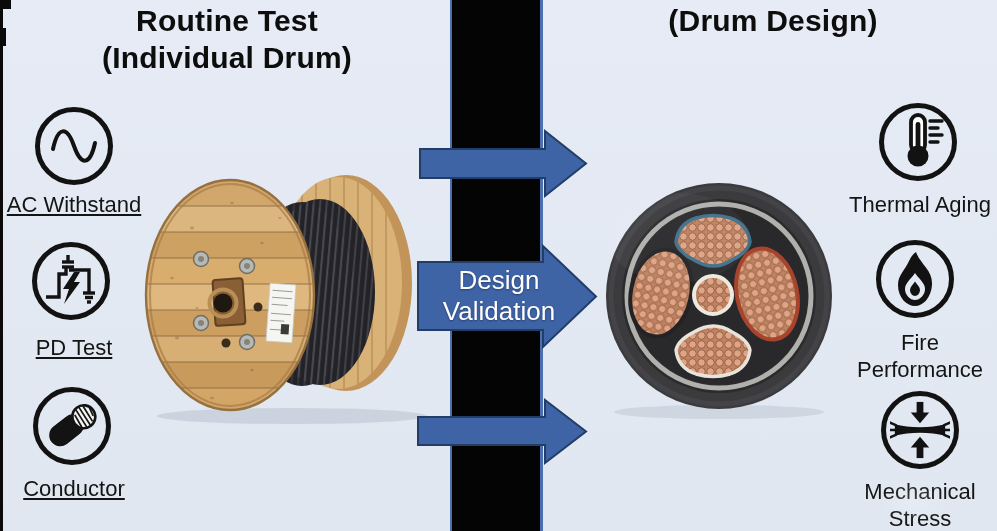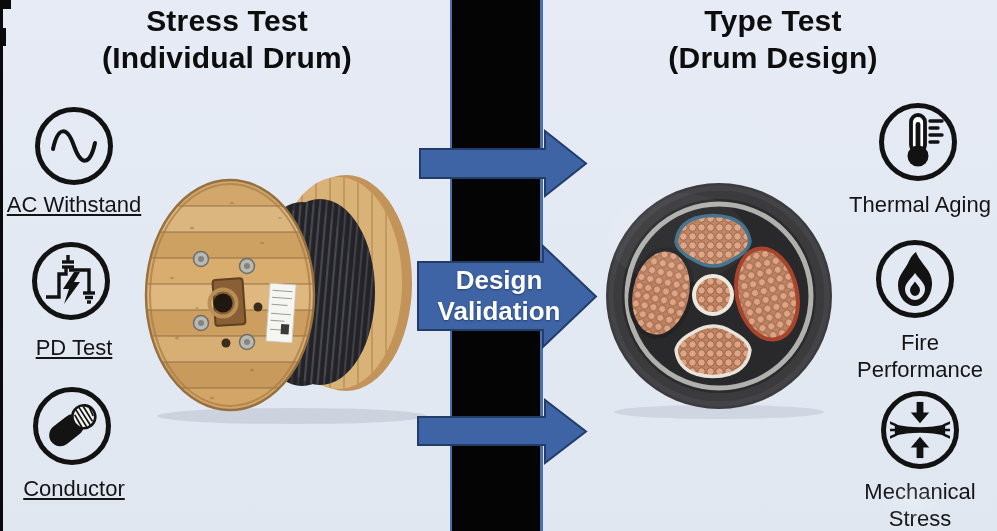--- a/index.html
+++ b/index.html
@@ -43,7 +43,7 @@
   <div class="abs divider"></div>
 
   <div class="abs title title-left">
-    <div>Stress Test</div>
+    <div>Routine Test</div>
     <div>(Individual Drum)</div>
   </div>
   <div class="abs title title-right">

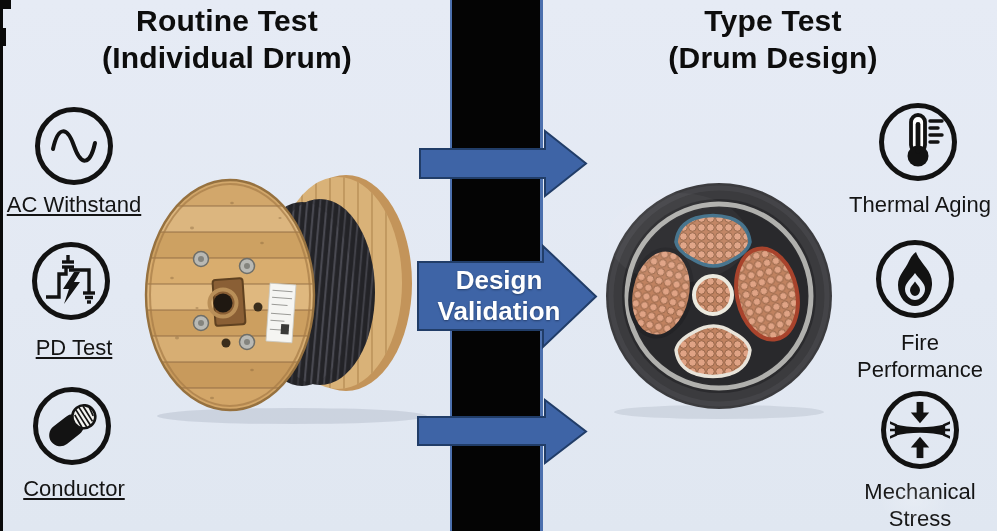--- a/index.html
+++ b/index.html
@@ -47,7 +47,6 @@
     <div>(Individual Drum)</div>
   </div>
   <div class="abs title title-right">
-    <div>Type Test</div>
     <div>(Drum Design)</div>
   </div>
 

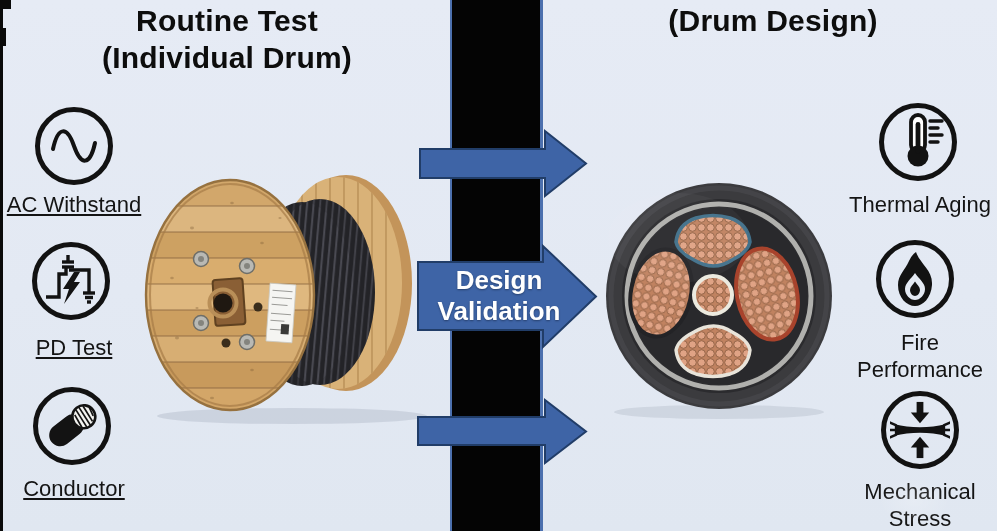--- a/index.html
+++ b/index.html
@@ -30,7 +30,7 @@
   .label-right{left:838px;width:164px;}
   
   .arrow-caption{left:421px;top:265px;width:156px;text-align:center;
-    font-size:26px;line-height:31px;font-weight:bold;color:#ffffff;
+    font-size:26px;line-height:31px;font-weight:normal;color:#ffffff;
     text-shadow:0 1px 2px rgba(10,20,40,.45);}
   .watermark{left:878px;top:478px;width:72px;height:46px;opacity:.20;
     background:radial-gradient(ellipse at center,#ffffff 0%,rgba(255,255,255,0) 70%);}

